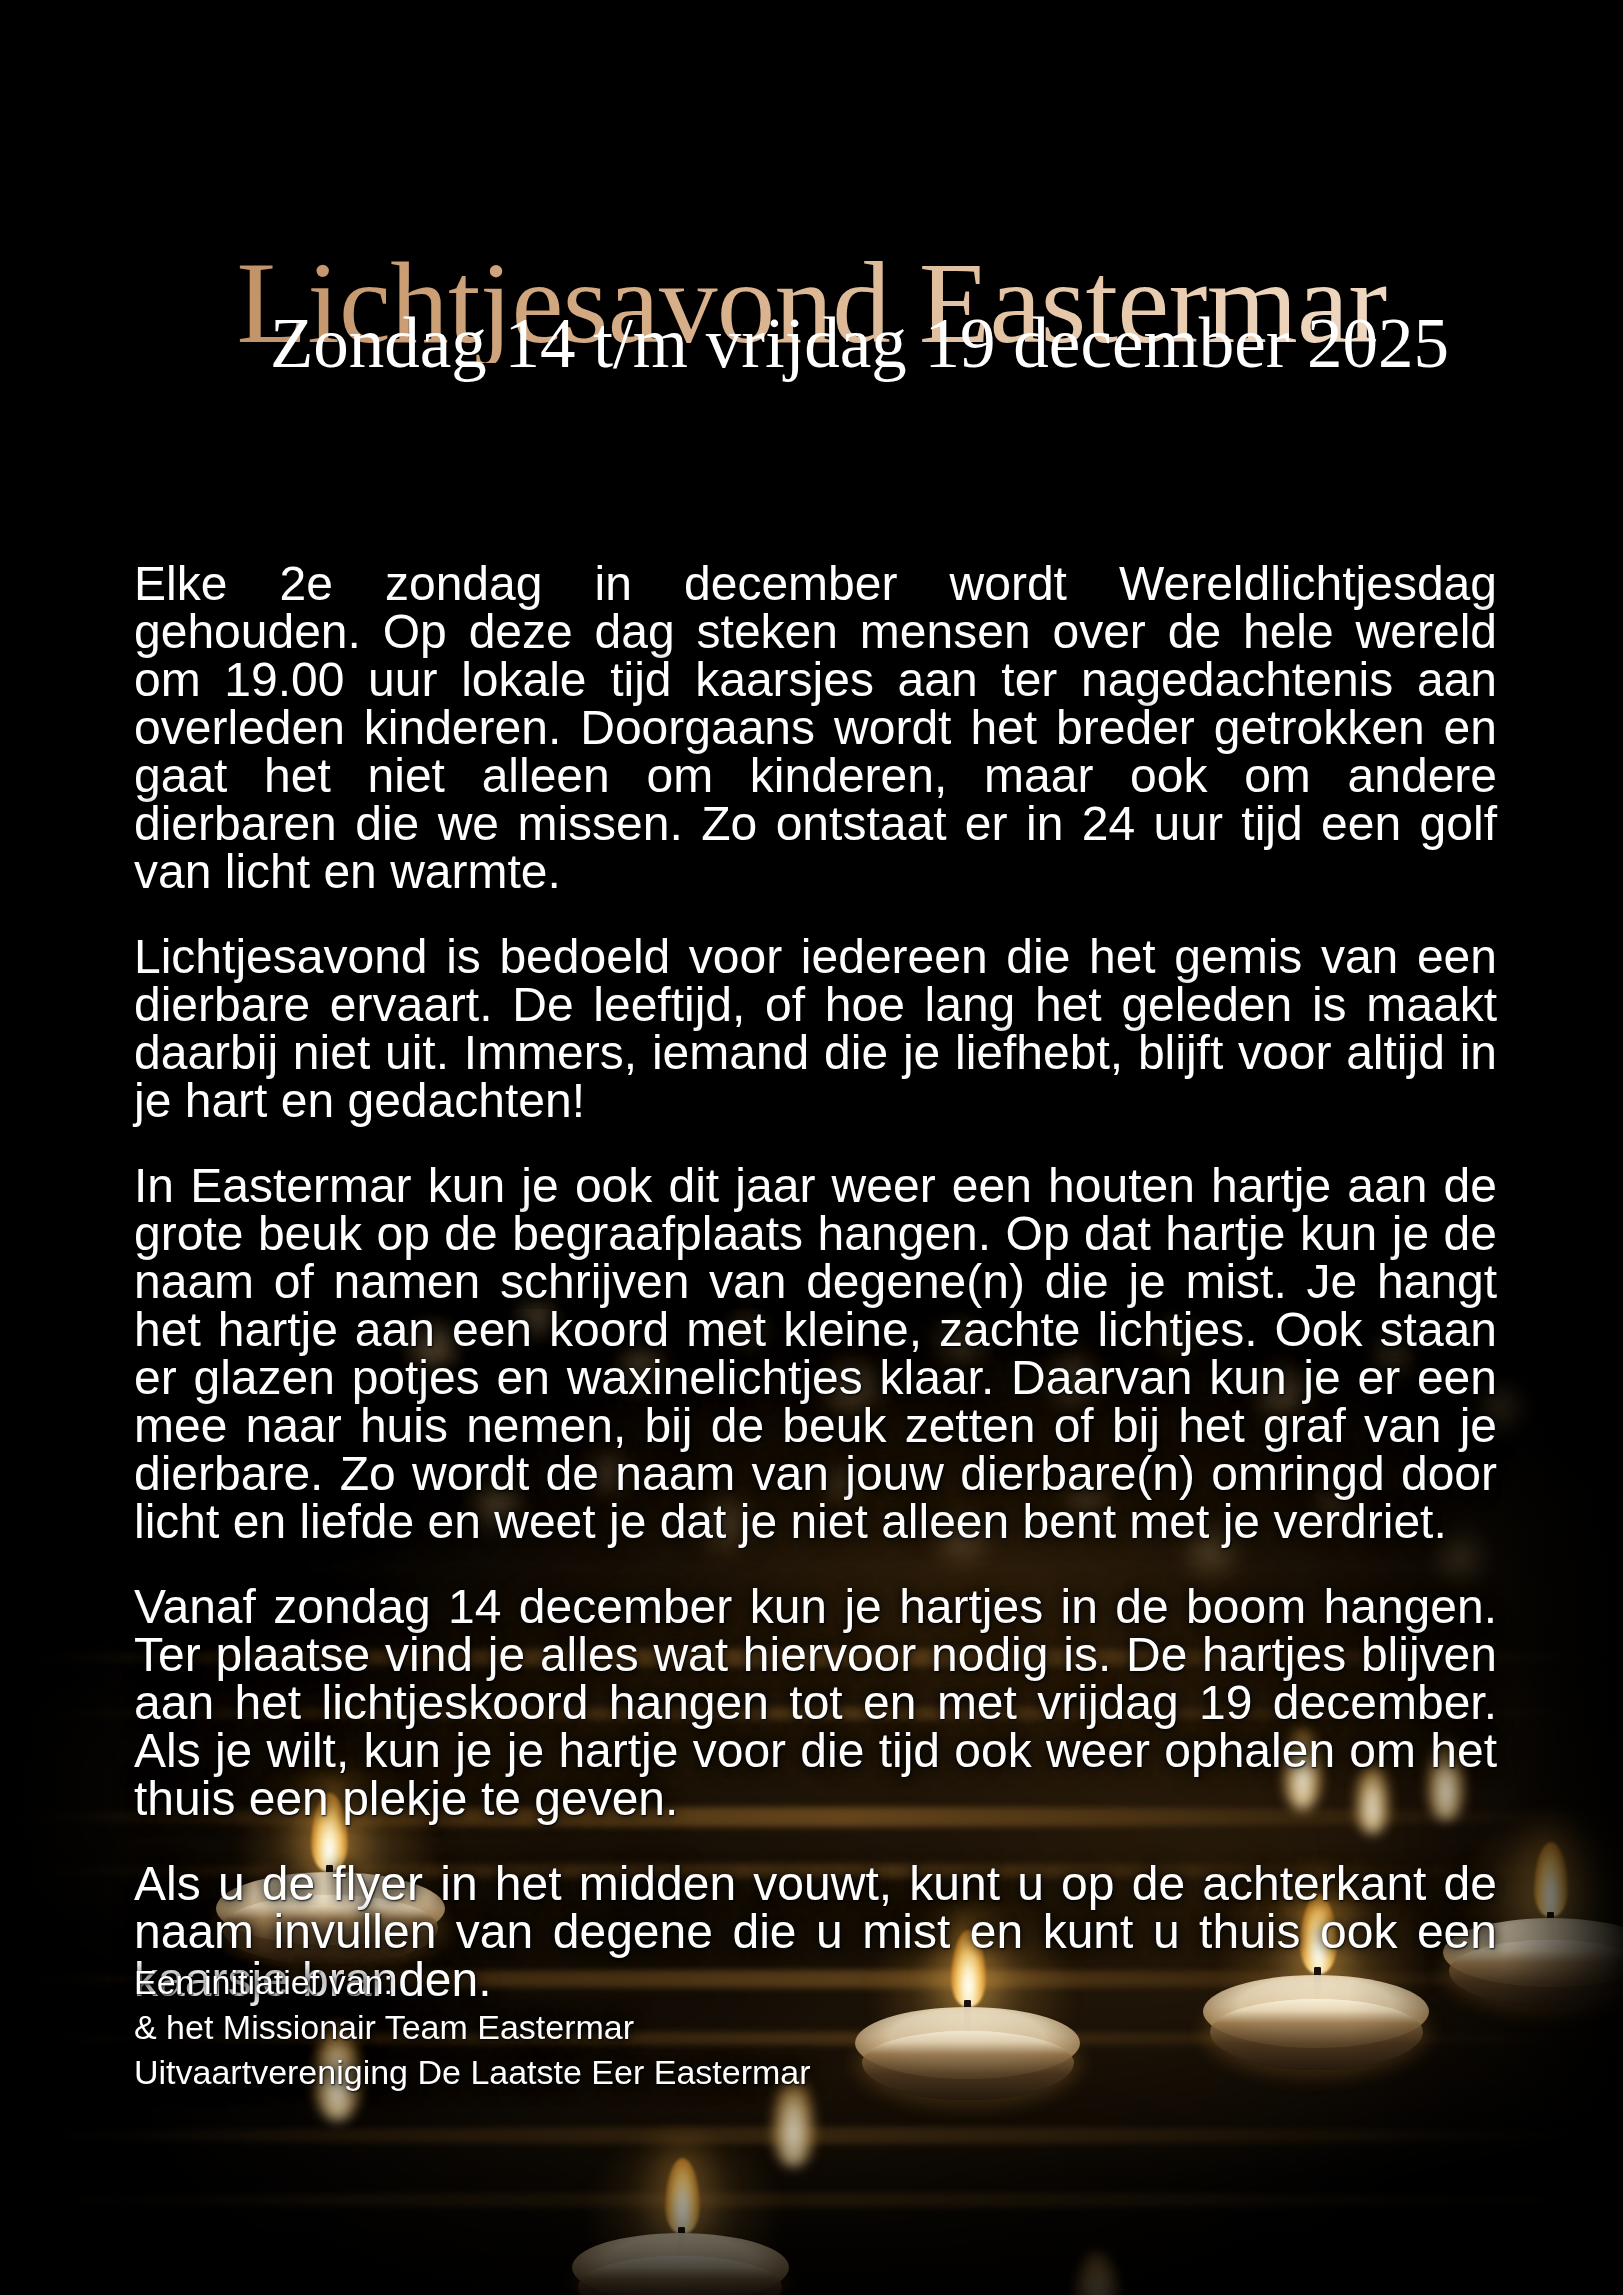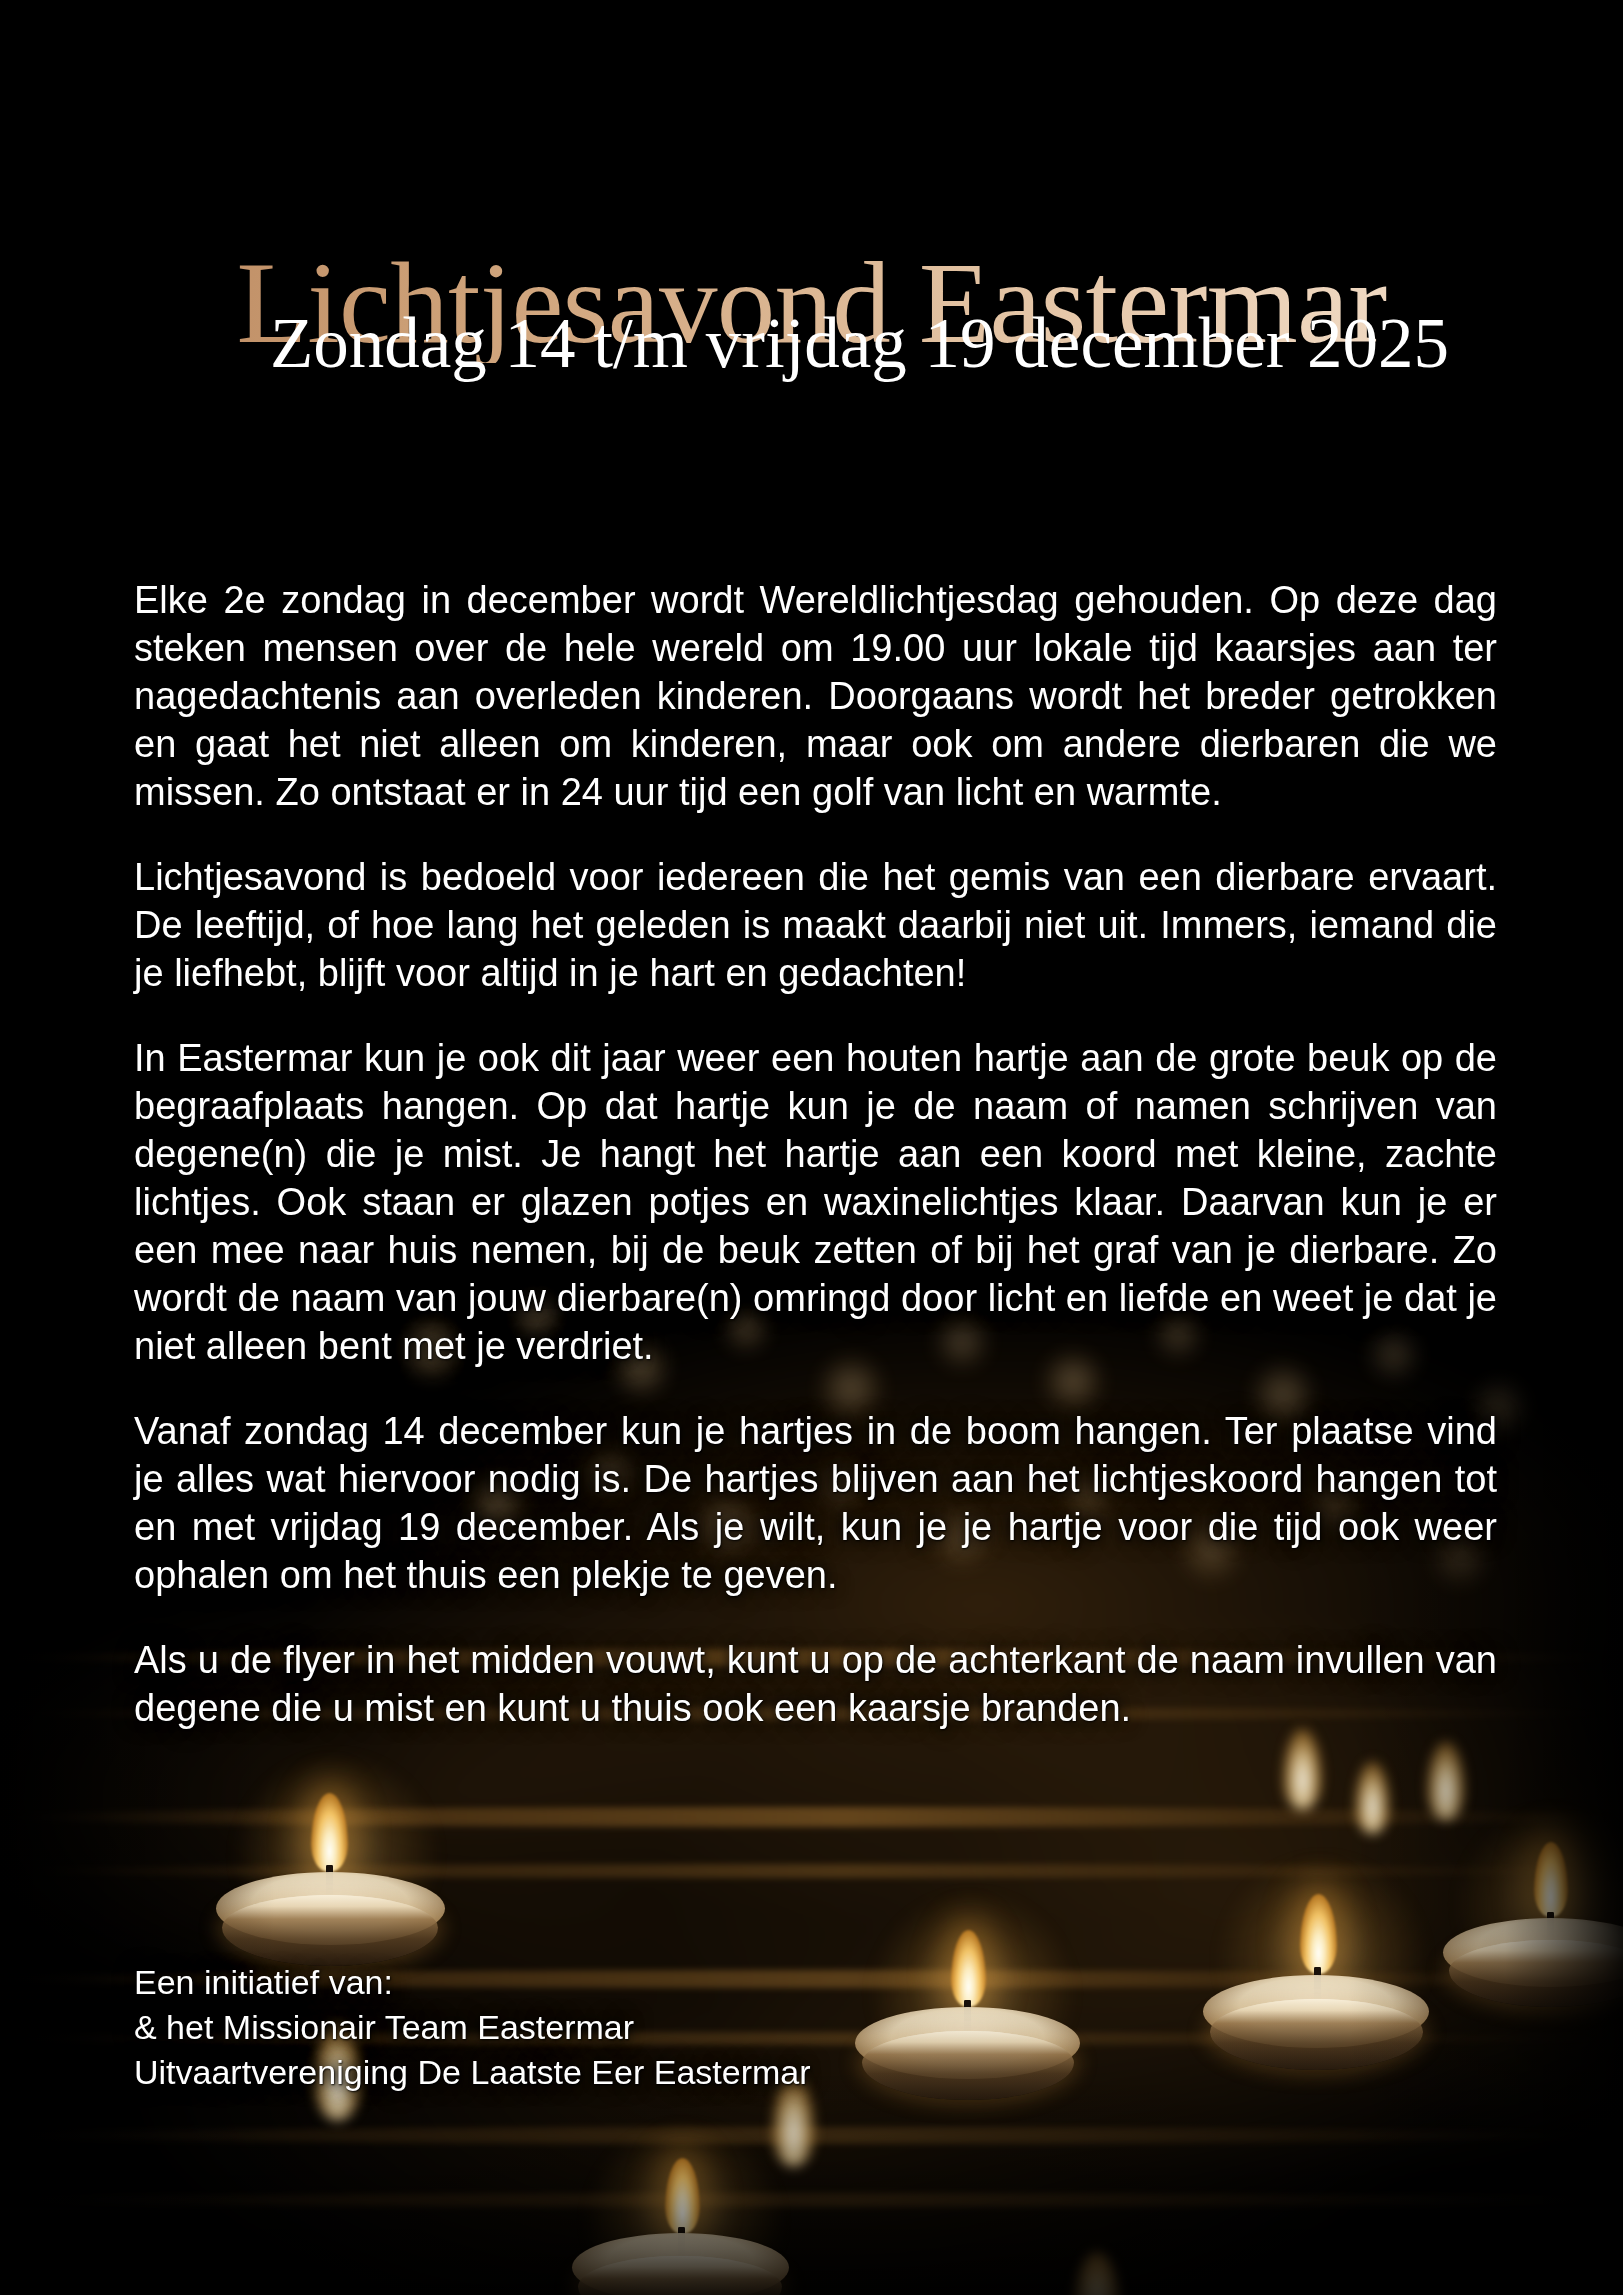--- a/index.html
+++ b/index.html
@@ -232,11 +232,11 @@
     color: #ffffff;
     font-family: "Liberation Sans", sans-serif;
     font-weight: 400;
-    font-size: 38px;
+    font-size: 48px;
     line-height: 48px;
     text-align: justify;
     text-justify: inter-word;
-    margin: 16px 0 37px 0;
+    margin: 0 0 37px 0;
     text-shadow:
       0 0 10.5px rgba(0,0,0,0.92),
       0 0 22px rgba(0,0,0,0.78),

